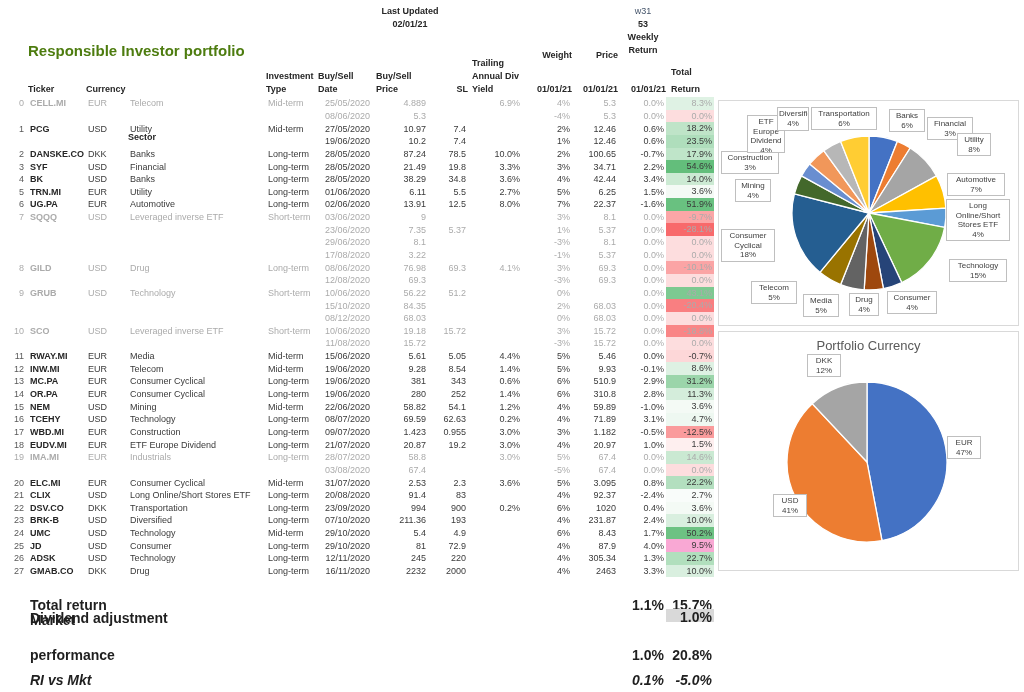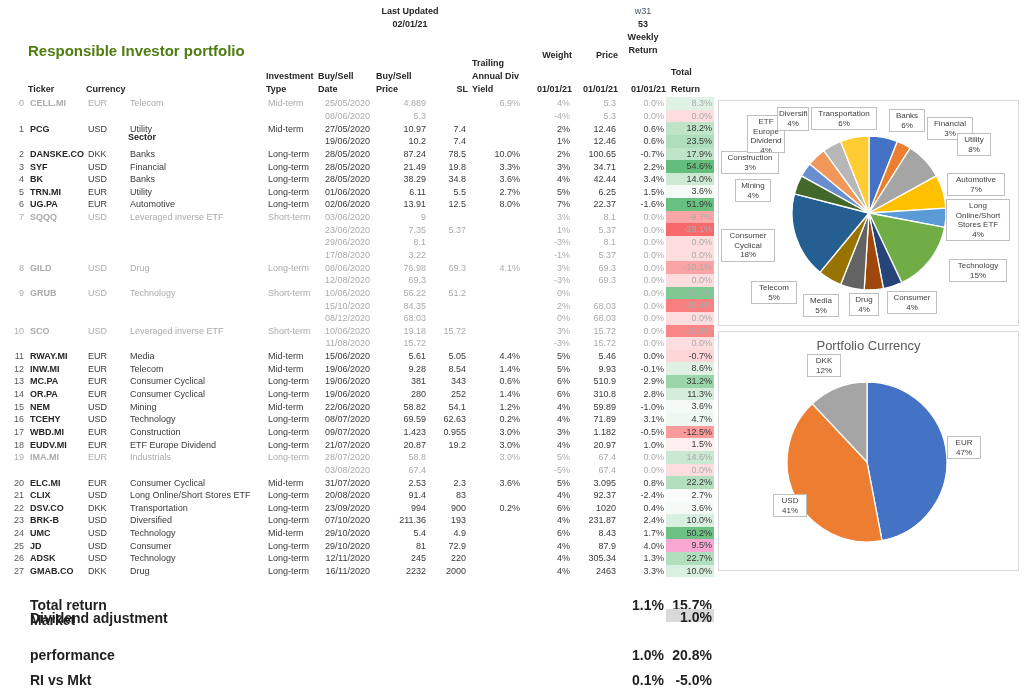--- a/index.html
+++ b/index.html
@@ -24,7 +24,7 @@
   
   .sl{position:absolute;font-size:14px;font-weight:700;color:#1f1f1f;white-space:nowrap;}
   .sl.ra{text-align:right;box-sizing:border-box;padding-right:2px;}
-  .sl.it{}
+  .sl.it{font-style:italic;}
   
   .chartbox{position:absolute;background:#fff;border:1px solid #D9D9D9;box-sizing:border-box;}
   .chartbox svg{position:absolute;left:0;top:0;}

